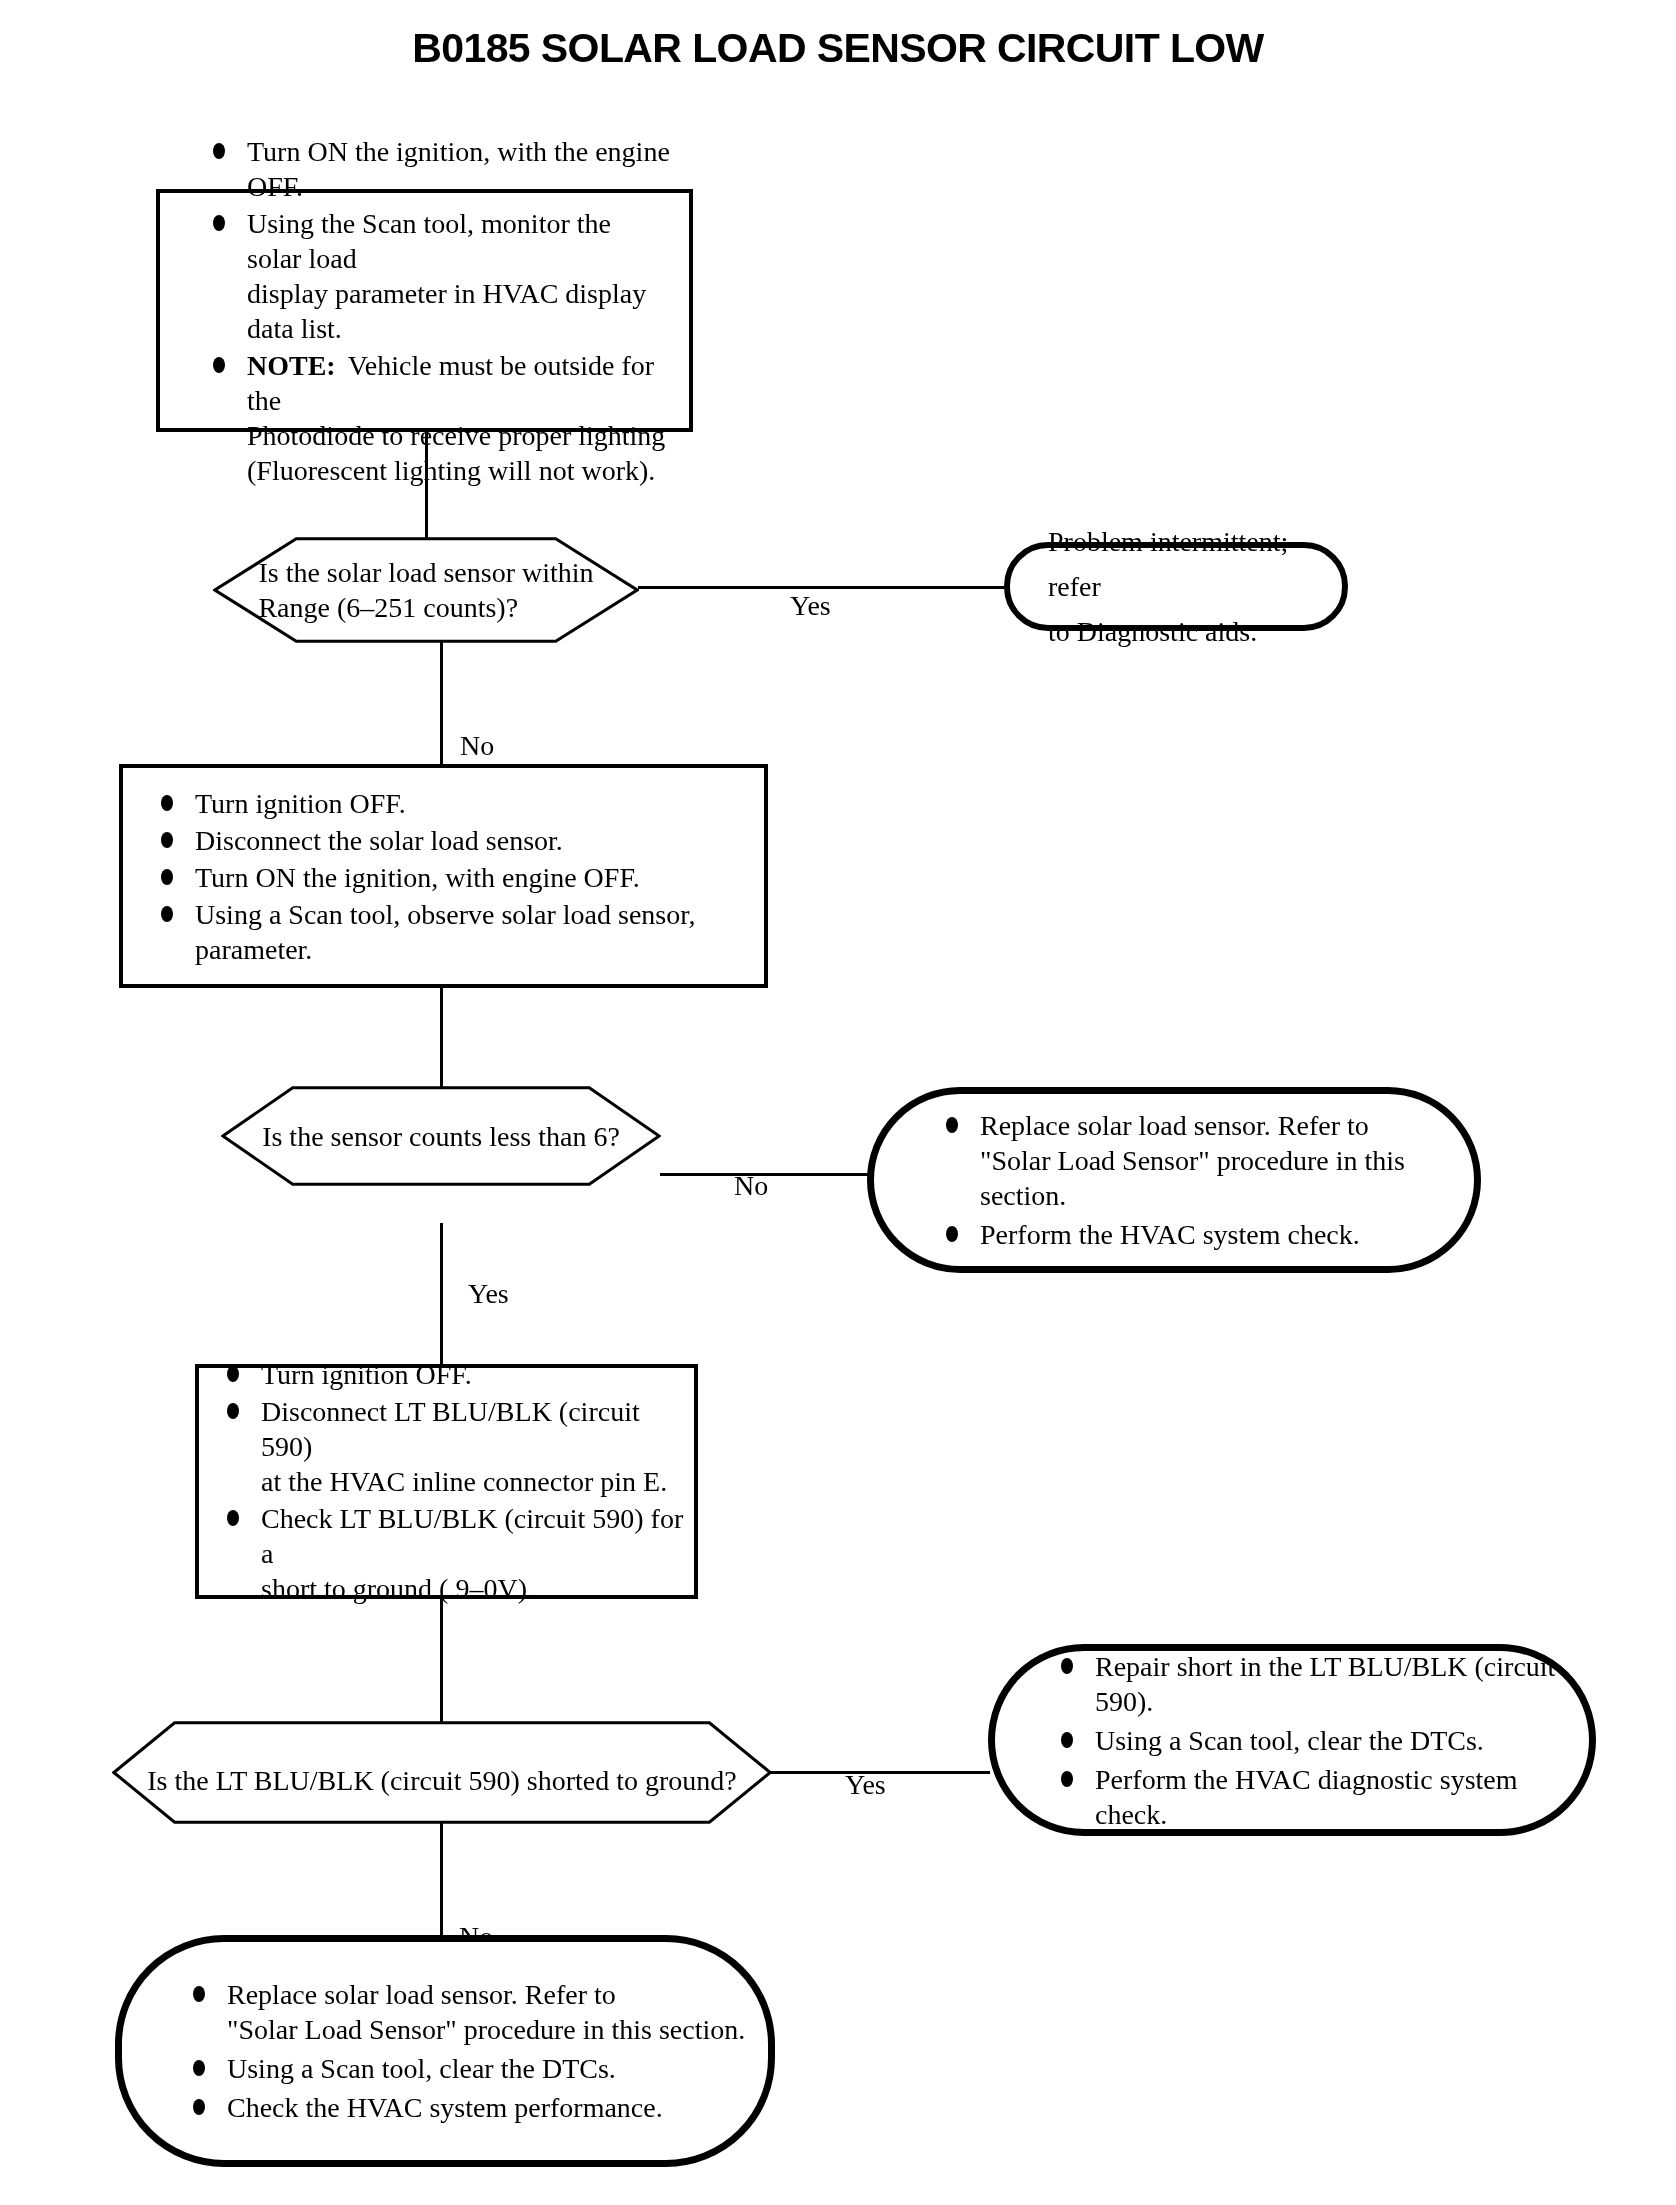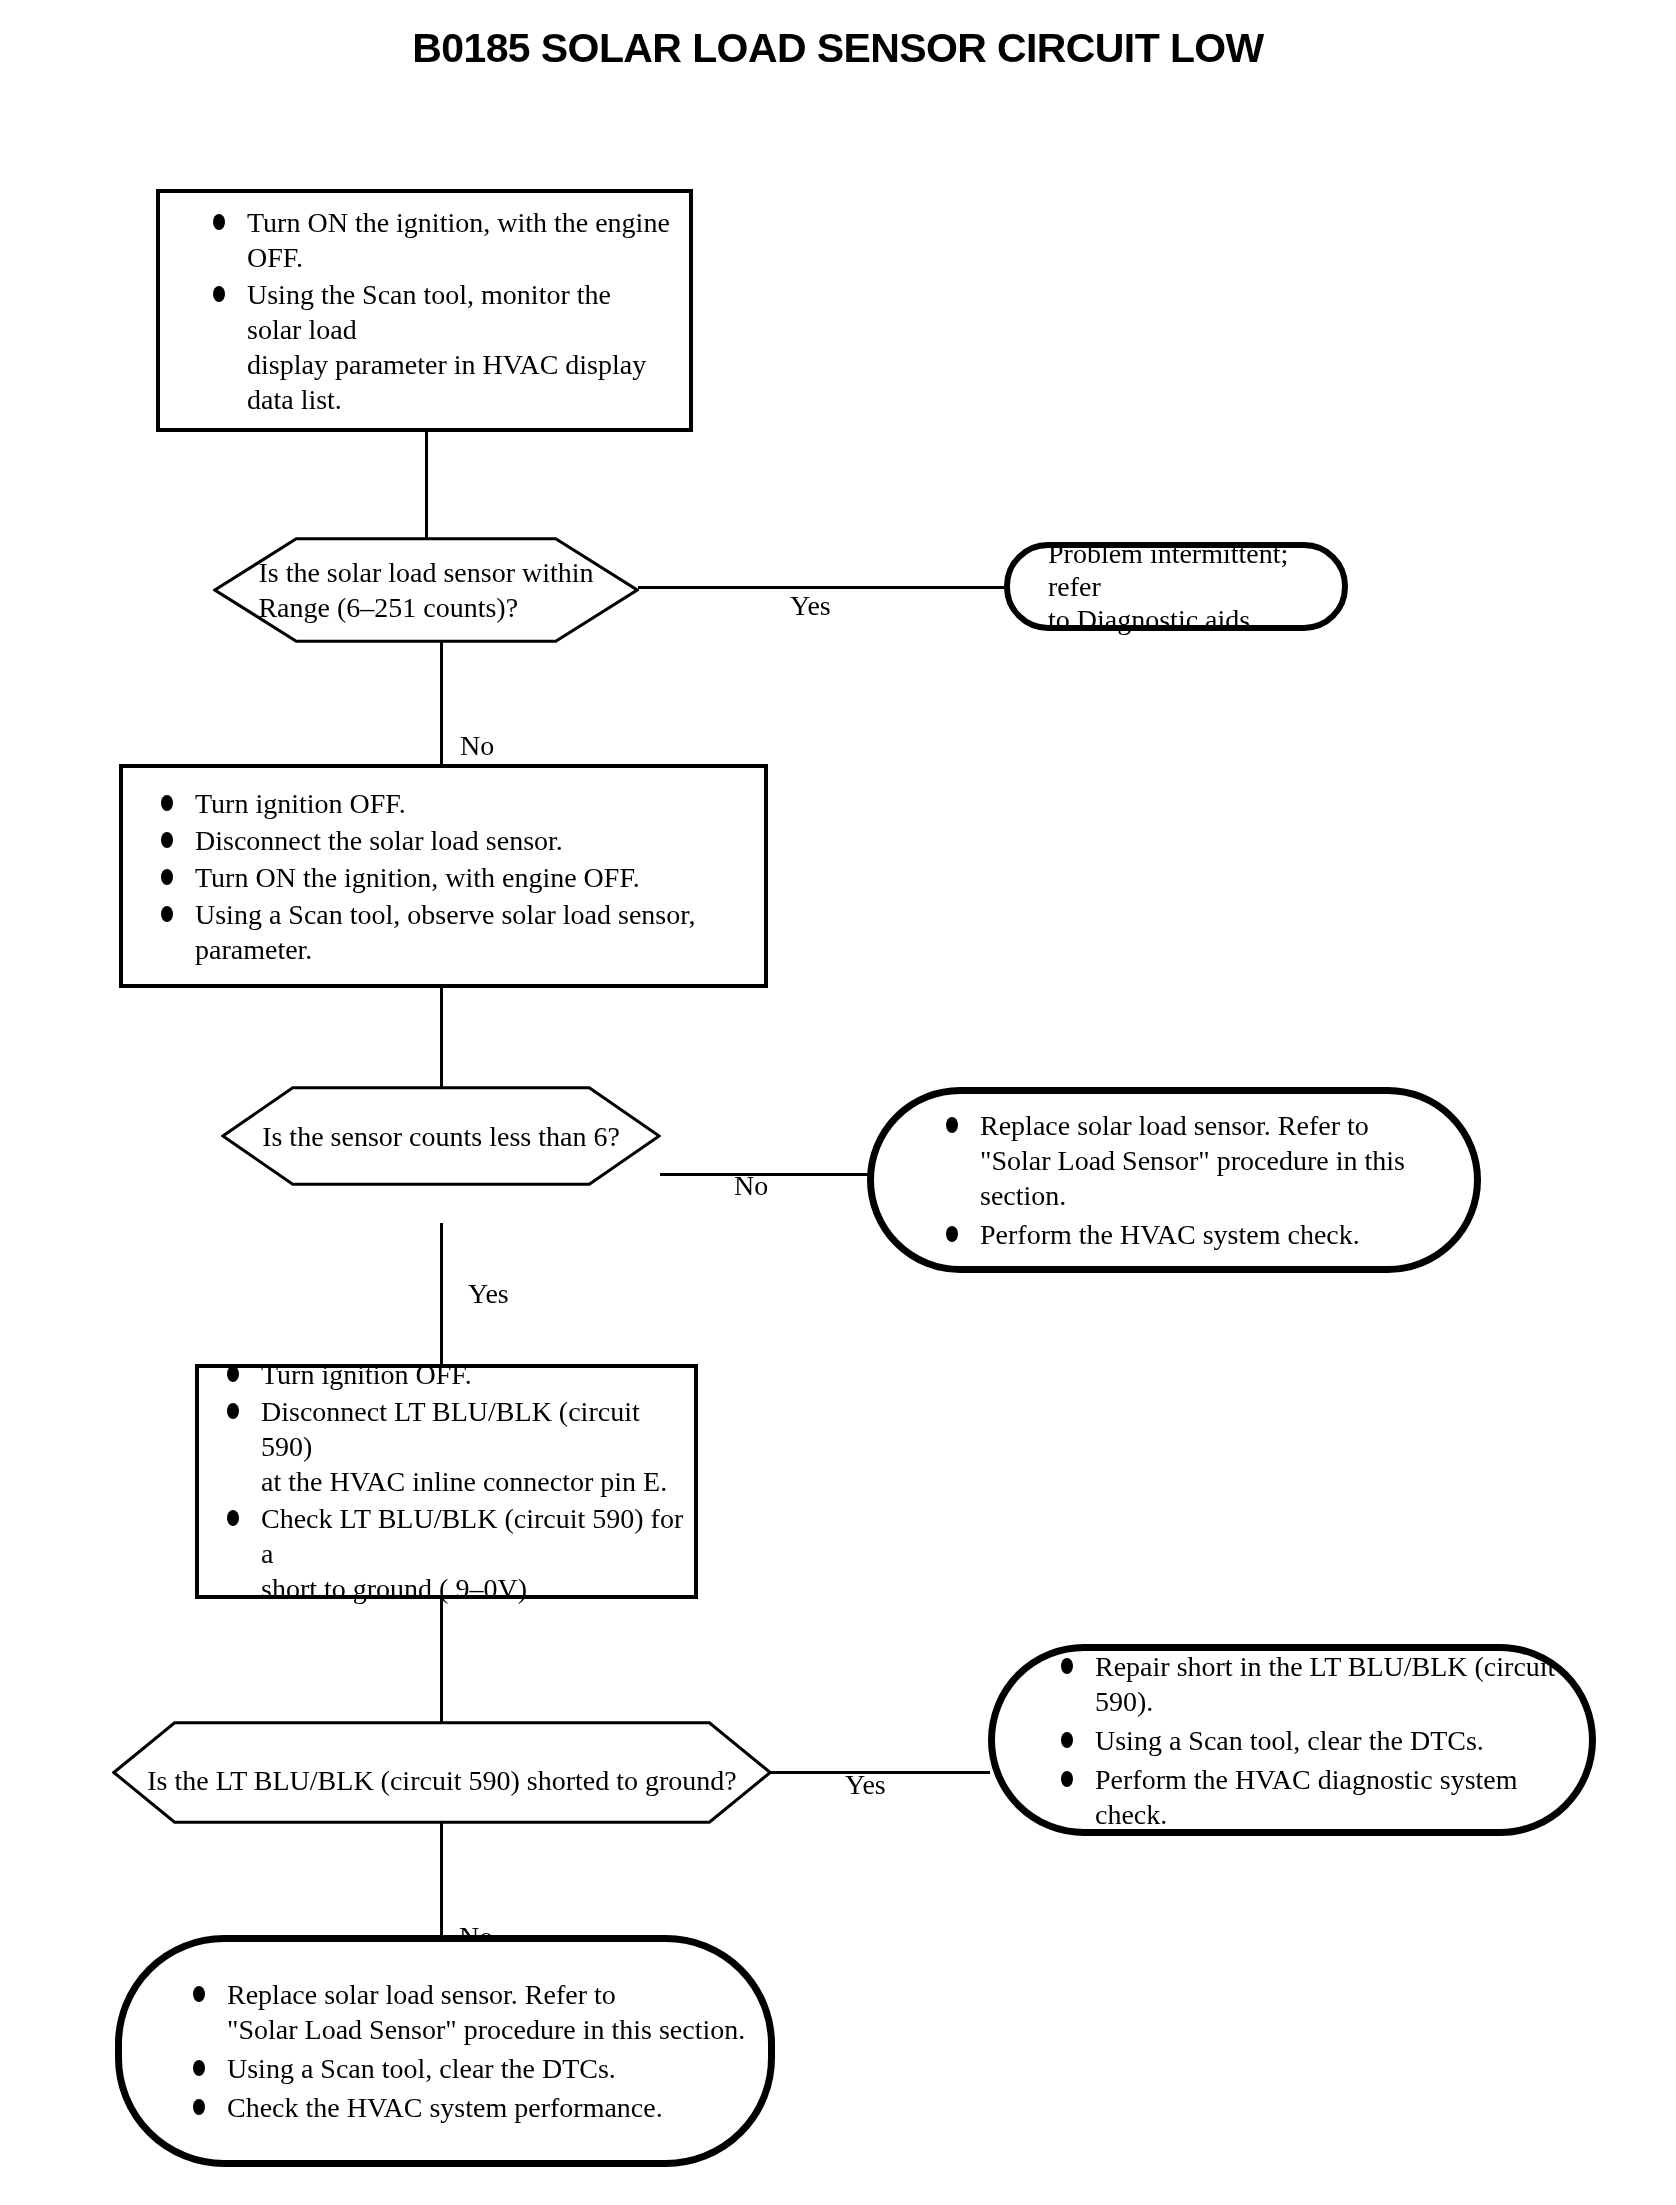--- a/index.html
+++ b/index.html
@@ -69,6 +69,14 @@
         <span class="ln">display parameter in HVAC display data list.</span>
       </div>
     </div>
+    <div class="item">
+      <span class="blt"></span>
+      <div class="lines">
+        <span class="ln"><b class="np">NOTE:</b><span>Vehicle must be outside for the</span></span>
+        <span class="ln">Photodiode to receive proper lighting</span>
+        <span class="ln">(Fluorescent lighting will not work).</span>
+      </div>
+    </div>
   </div>
 
   <div class="hex" style="left:213px;top:537px;width:426px;height:106px;">

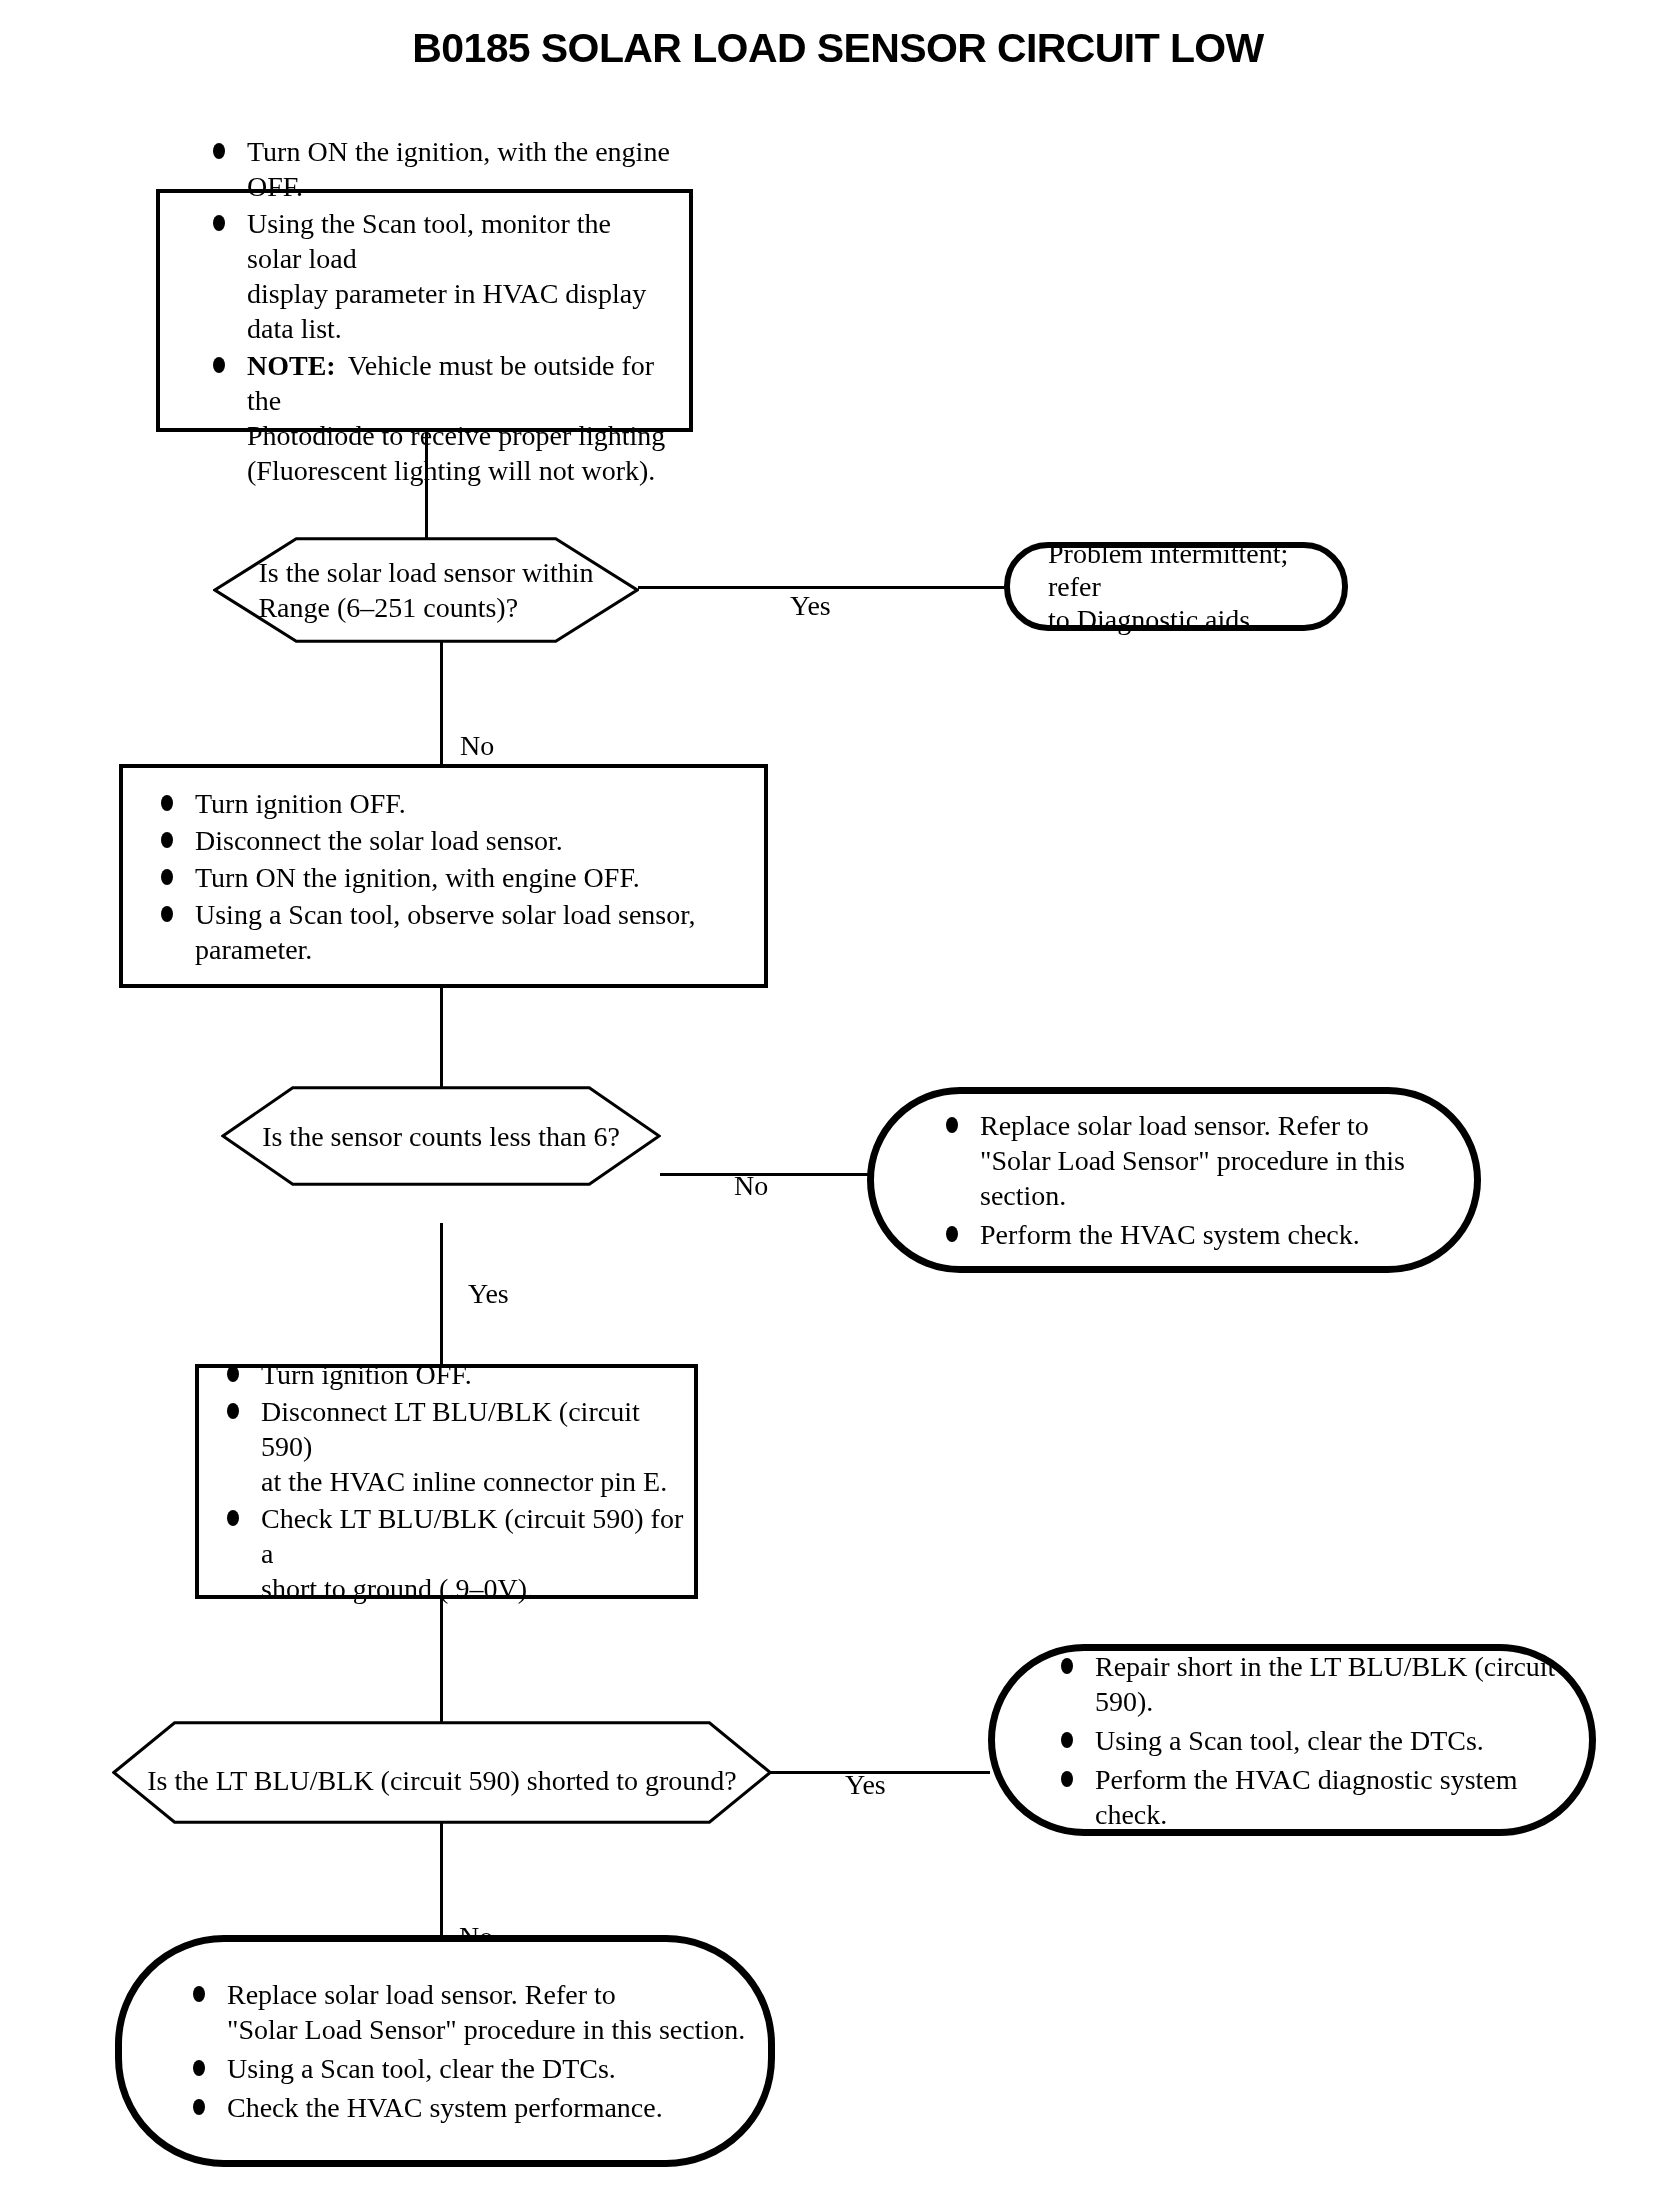--- a/index.html
+++ b/index.html
@@ -91,7 +91,7 @@
     </div>
   </div>
 
-  <div class="term" style="left:1004px;top:542px;width:344px;height:89px;border-radius:44px;padding-left:38px;gap:0;line-height:33px;">
+  <div class="term" style="left:1004px;top:542px;width:344px;height:89px;border-radius:44px;padding-left:38px;gap:0;line-height:45px;">
     <span class="ln">Problem intermittent; refer</span>
     <span class="ln">to Diagnostic aids.</span>
   </div>

